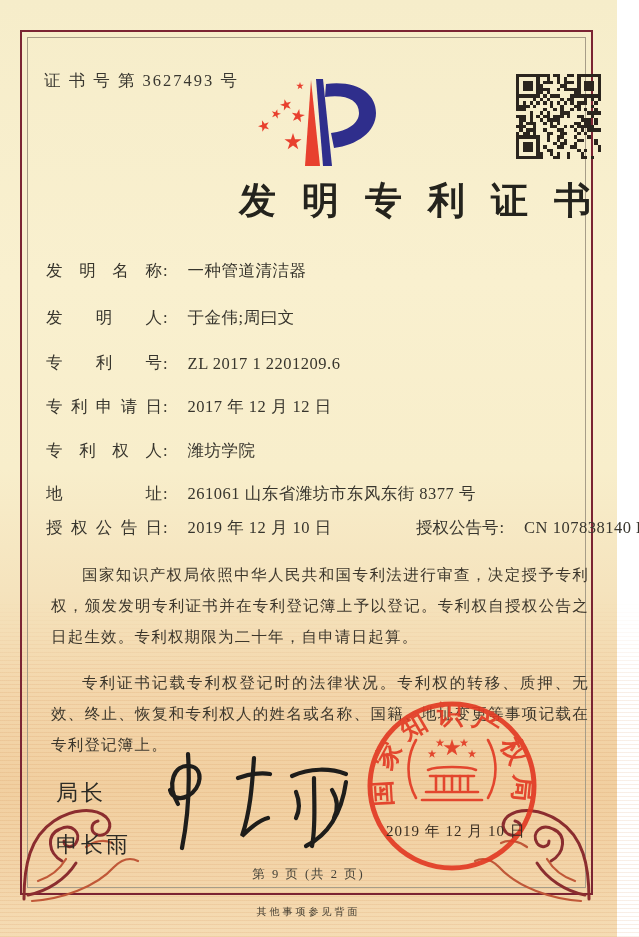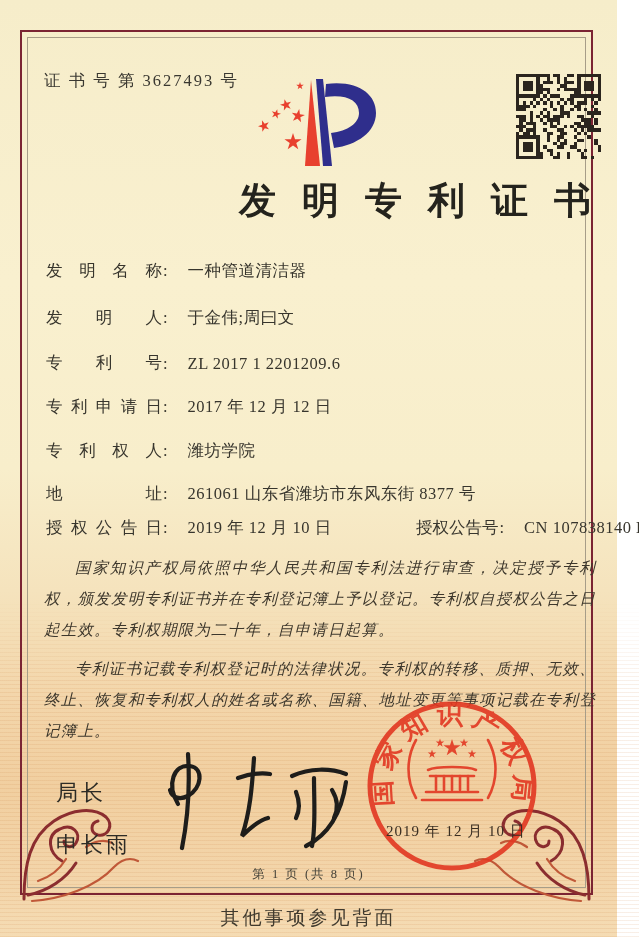--- a/index.html
+++ b/index.html
@@ -56,7 +56,7 @@
     font-size:15.5px;line-height:31px;letter-spacing:1.2px;
     color:#3d372c;text-align:justify;
   }
-  .paras p{margin:8px;text-indent:2em;font-style:italic;}
+  .paras p{margin:15px;text-indent:2em;}
   .sig-title{position:absolute;left:56px;top:778px;font-size:22px;color:#2e2c26;letter-spacing:3px;}
   .sig-name{position:absolute;left:56px;top:830px;font-size:22px;color:#2e2c26;letter-spacing:3px;}
   .sig-hand{position:absolute;left:142px;top:748px;width:215px;height:108px;}

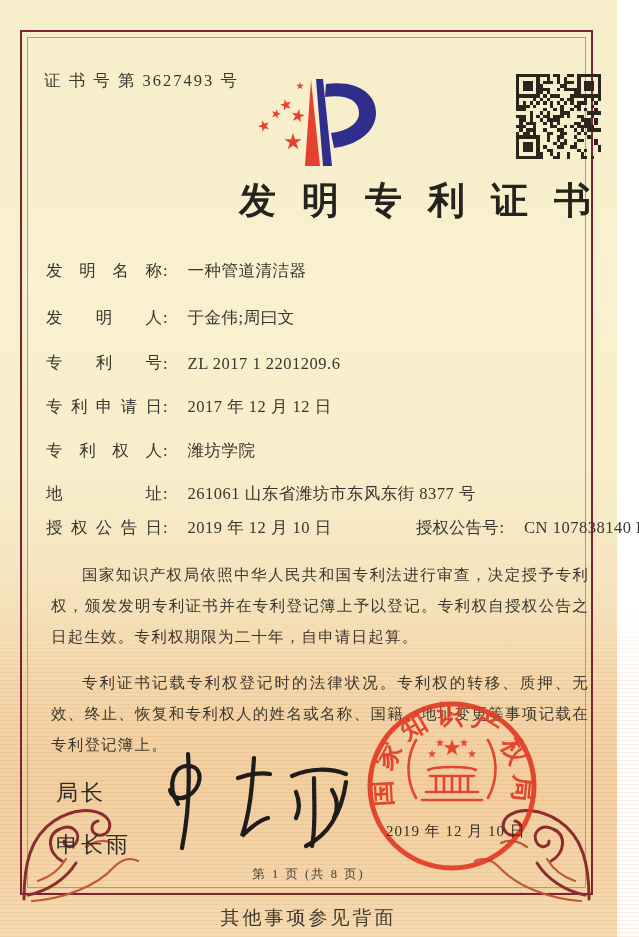--- a/index.html
+++ b/index.html
@@ -514,7 +514,7 @@
   </svg>
   <div class="seal-date">2019 年 12 月 10 日</div>
 
-  <div class="page-info">第 1 页 (共 8 页)</div>
+  <div class="page-info">第 9 页 (共 2 页)</div>
   <div class="footer-note">其他事项参见背面</div>
 
 </div>

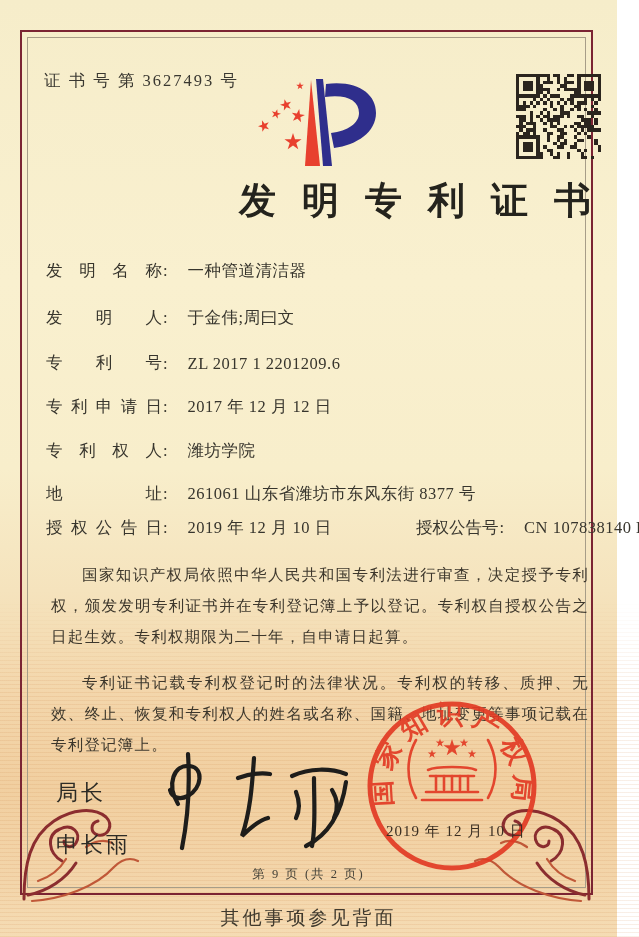--- a/index.html
+++ b/index.html
@@ -71,7 +71,7 @@
   }
   .footer-note{
     position:absolute;left:0;top:905px;width:100%;text-align:center;
-    font-size:19px;color:#403a2e;letter-spacing:3px;
+    font-size:10px;color:#403a2e;letter-spacing:3px;
   }
   .orn{position:absolute;width:132px;height:132px;}
   .orn-bl{left:16px;bottom:32px;}

